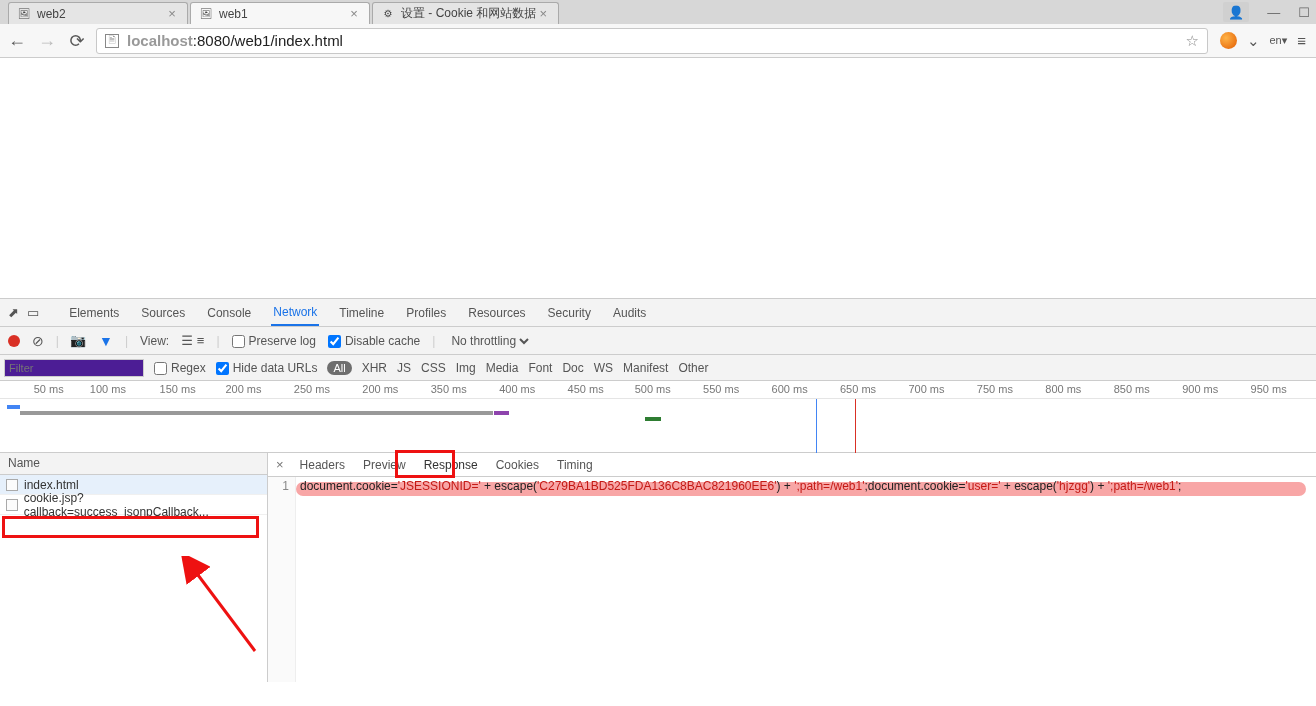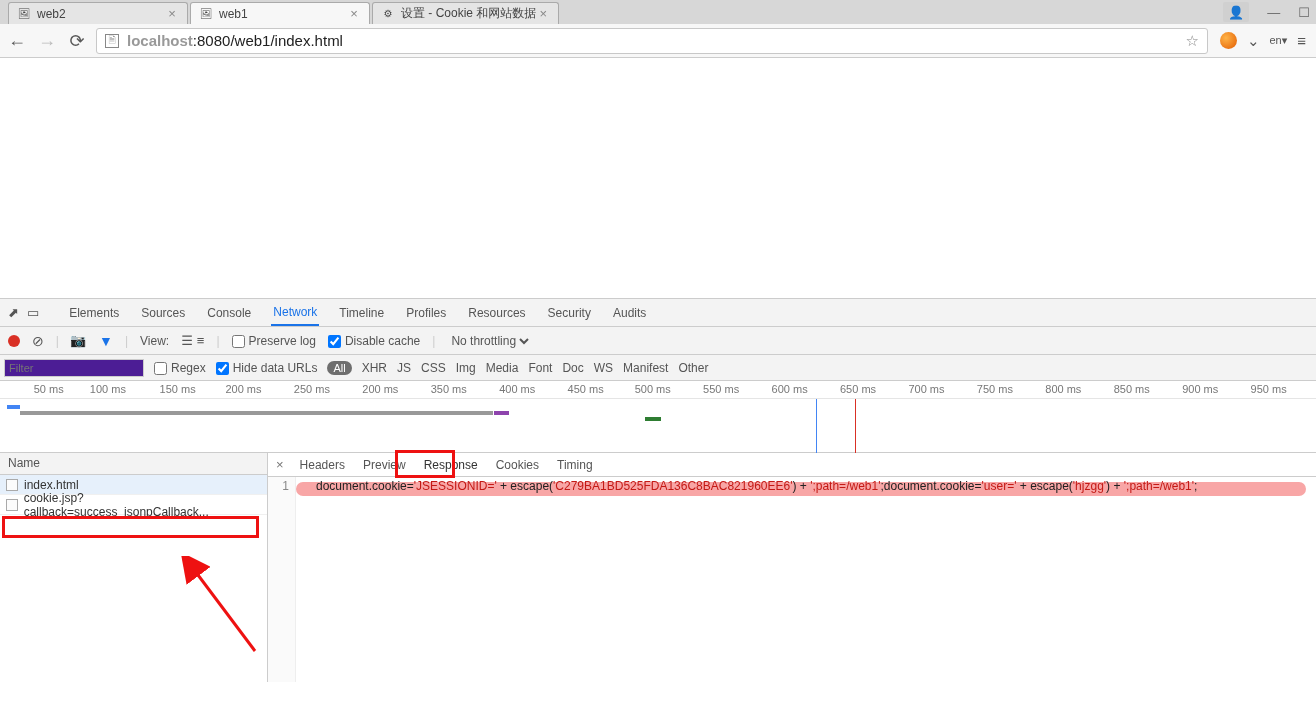--- a/index.html
+++ b/index.html
@@ -80,7 +80,7 @@
 .tok-str { color: #c41a16; }
 .tok-default { color: #222; }
 .pink-hl { position:absolute; height: 14px; background: #f8a6a6; border-radius: 7px; top: 5px; z-index:0; }
-.code-content { position:relative; z-index:1;margin-left:16px; }
+.code-content { position:relative; z-index:1; }
 
 .status-bar { height: 23px; border-top: 1px solid #ccc; background:#f3f3f3; font-size:11px; color:#555; display:flex; align-items:center; padding: 0 6px; }
 

